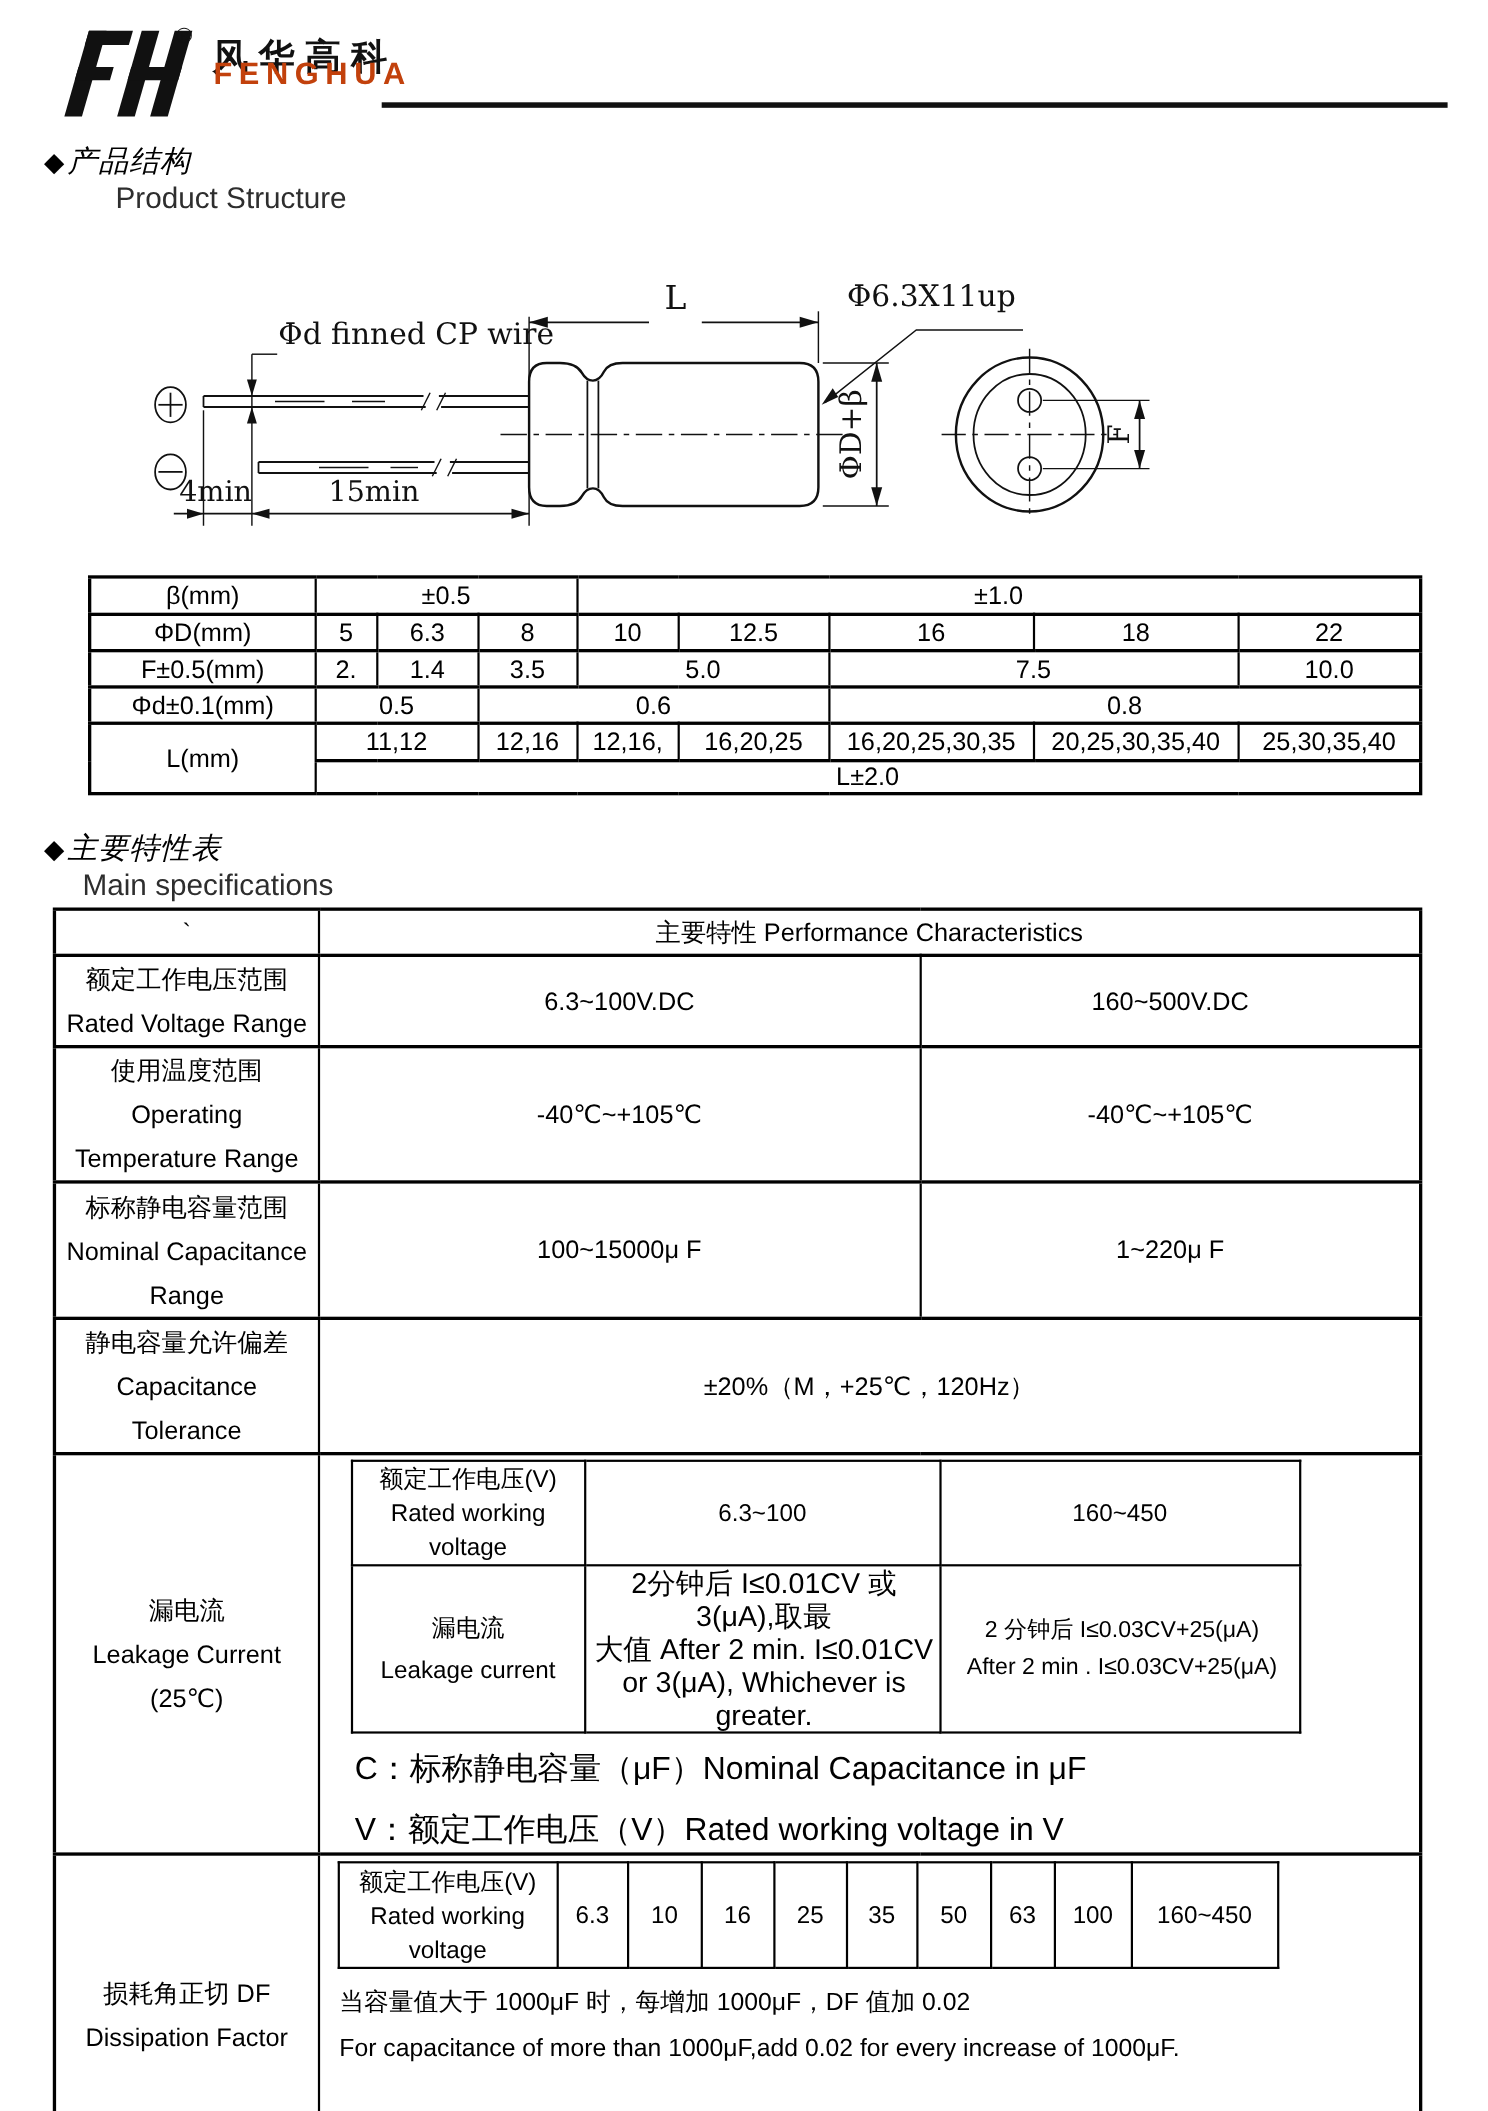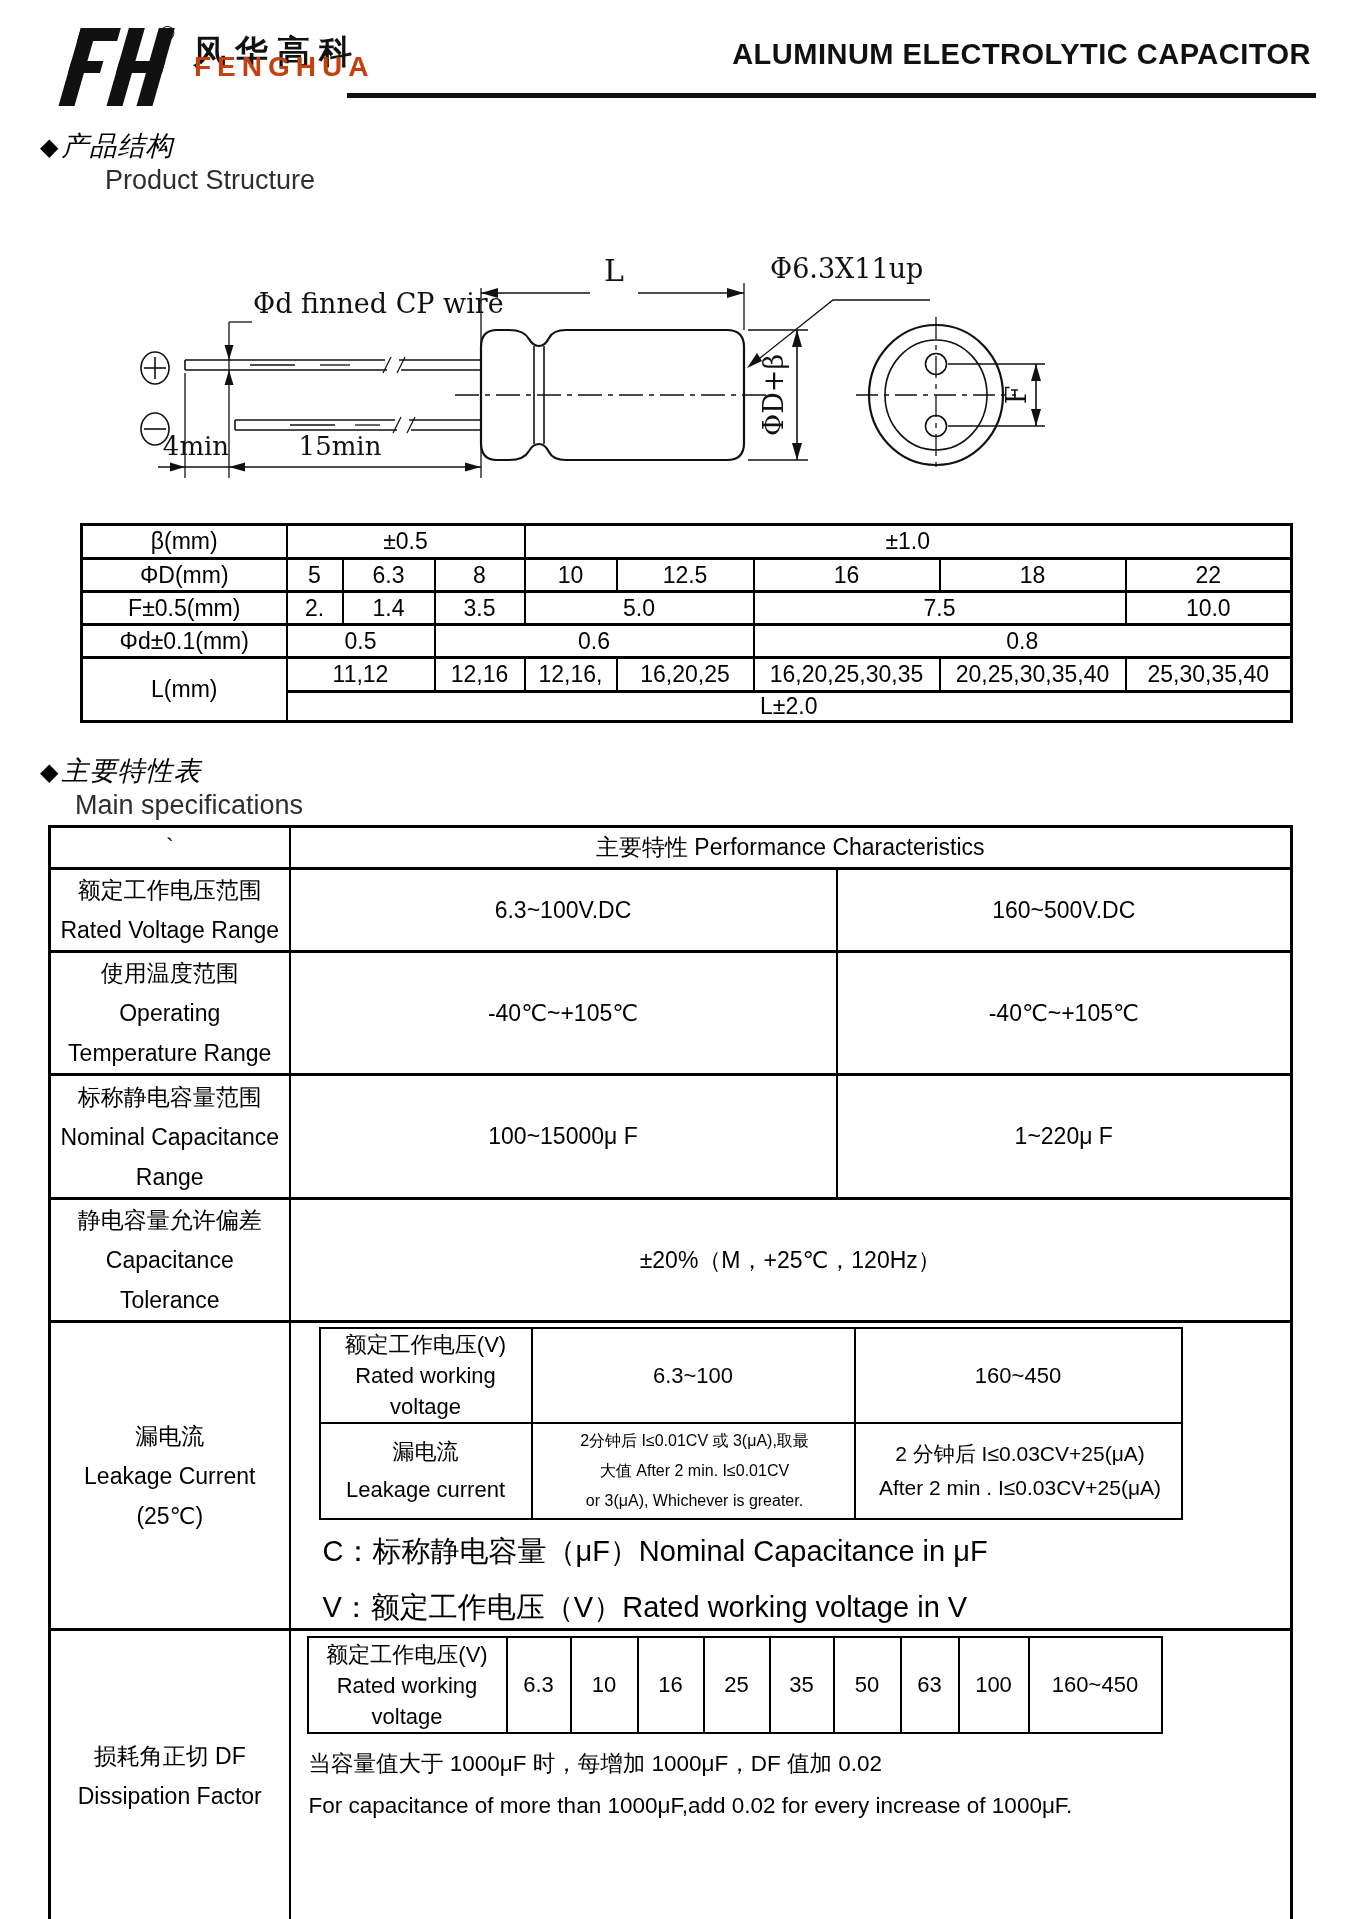--- a/index.html
+++ b/index.html
@@ -68,7 +68,6 @@
   <div class="reg-mark">®</div>
   <div class="brand-cn">风华高科</div>
   <div class="brand-en">FENGHUA</div>
-  <div class="hdr-title">ALUMINUM ELECTROLYTIC CAPACITOR</div>
   <div class="hdr-rule"></div>
 
   <div class="sec-head" style="left:40px; top:128px;">

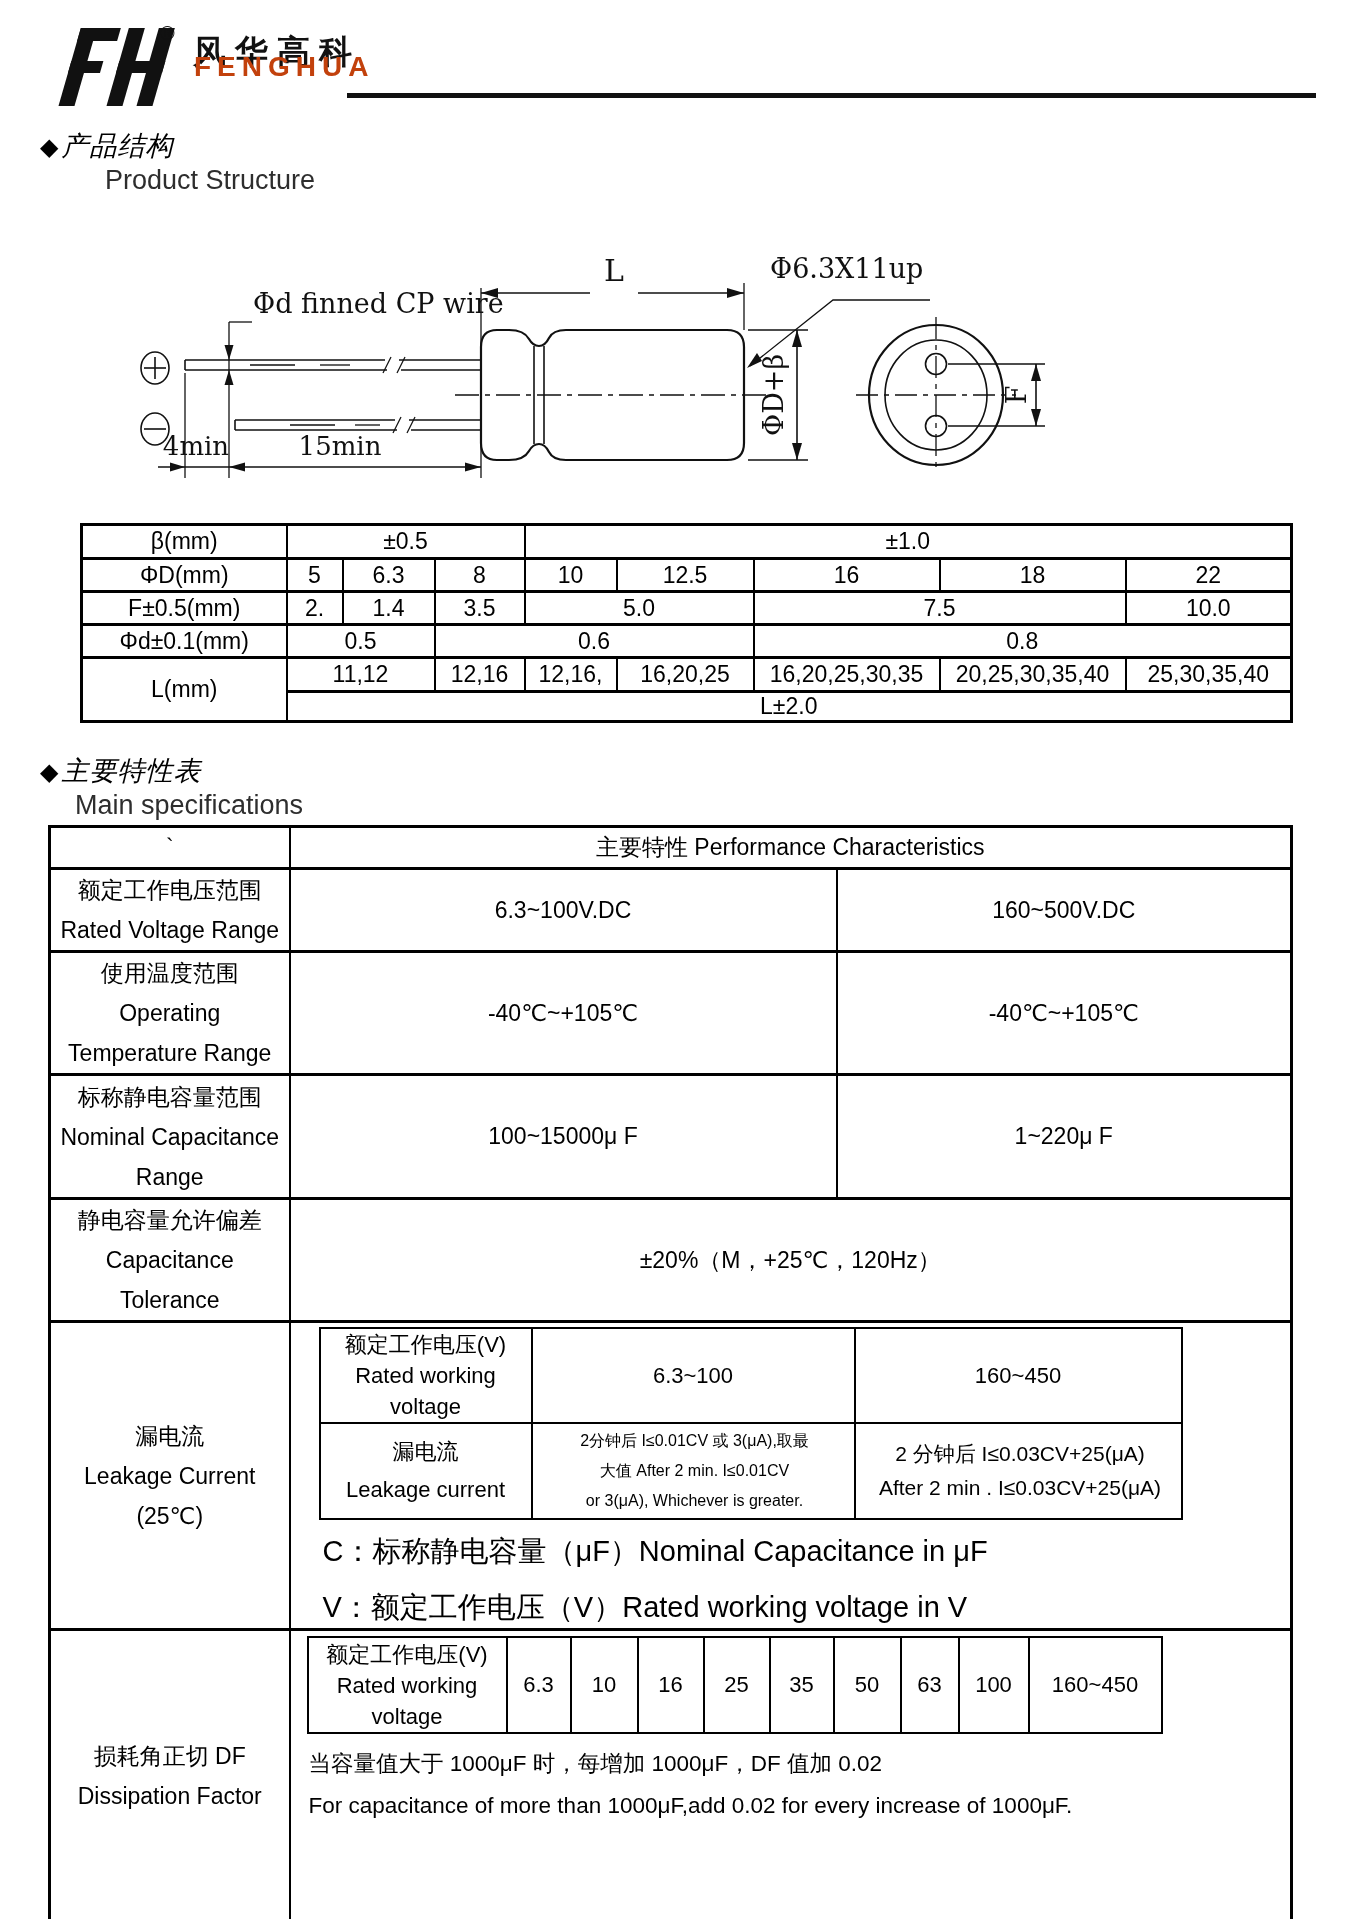--- a/index.html
+++ b/index.html
@@ -319,7 +319,7 @@
                   <div style="line-height:38px">漏电流</div>
                   <div style="line-height:38px">Leakage current</div>
                 </td>
-                <td class="cell-left" style="font-size:16px; padding-left:3px;">
+                <td class="cell-left" style="font-size:26px; padding-left:3px;">
                   <div style="line-height:30px">2分钟后 I≤0.01CV 或 3(μA),取最</div>
                   <div style="line-height:30px">大值 After 2 min. I≤0.01CV</div>
                   <div style="line-height:30px">or 3(μA), Whichever is greater.</div>

